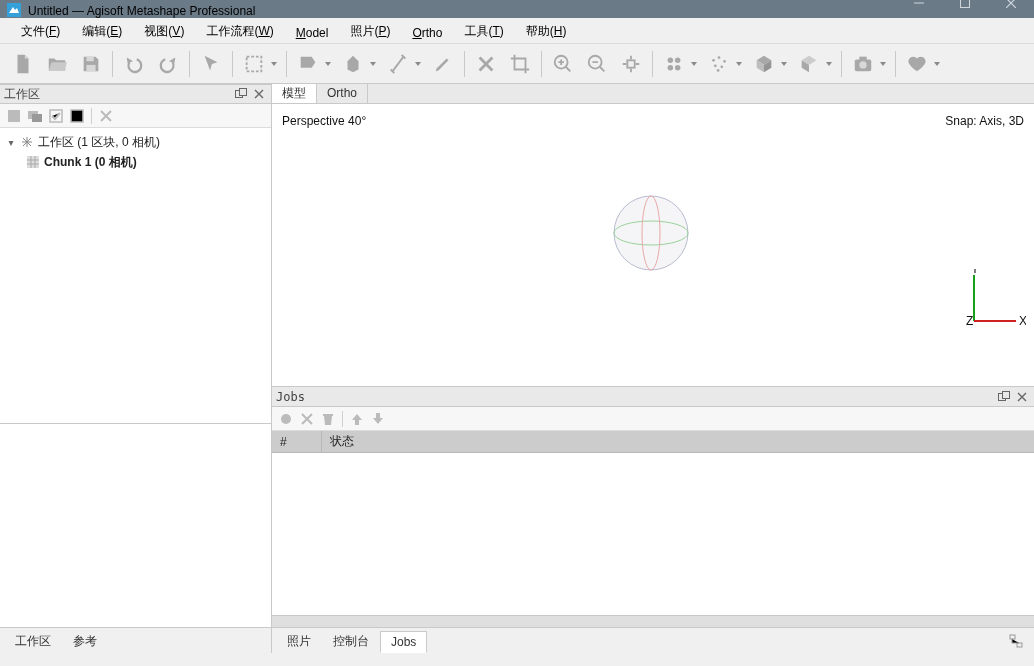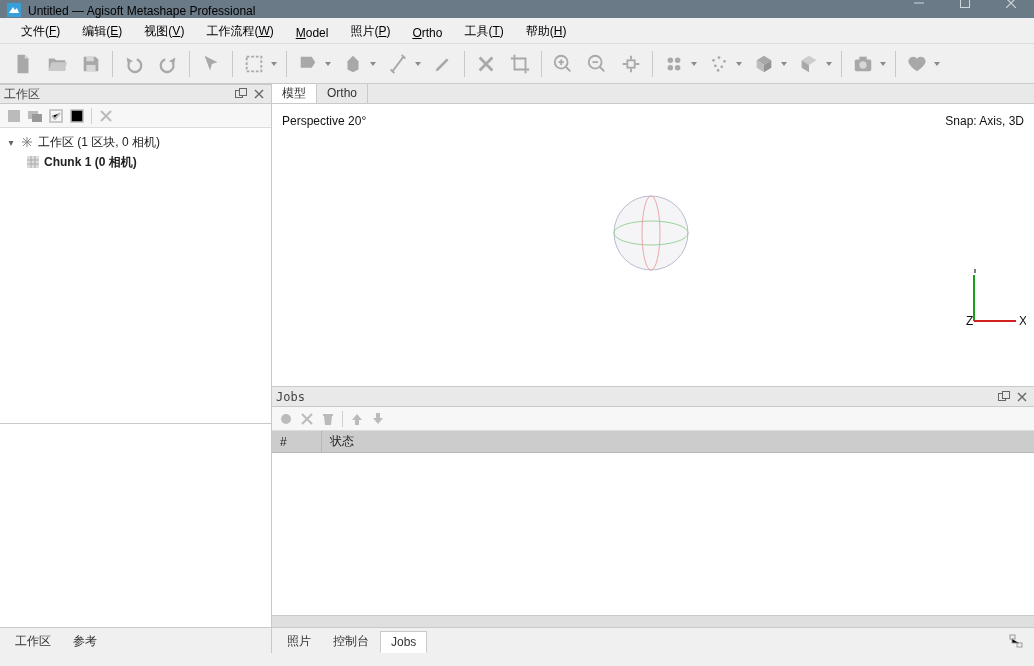--- a/index.html
+++ b/index.html
@@ -329,7 +329,7 @@
         </div>
     </div>
     <div class="viewport">
-      <div class="persp">Perspective 20°</div>
+      <div class="persp">Perspective 40°</div>
       <div class="snap">Snap: Axis, 3D</div>
       <div class="sphere">
         <svg width="78" height="78" viewBox="0 0 78 78">

